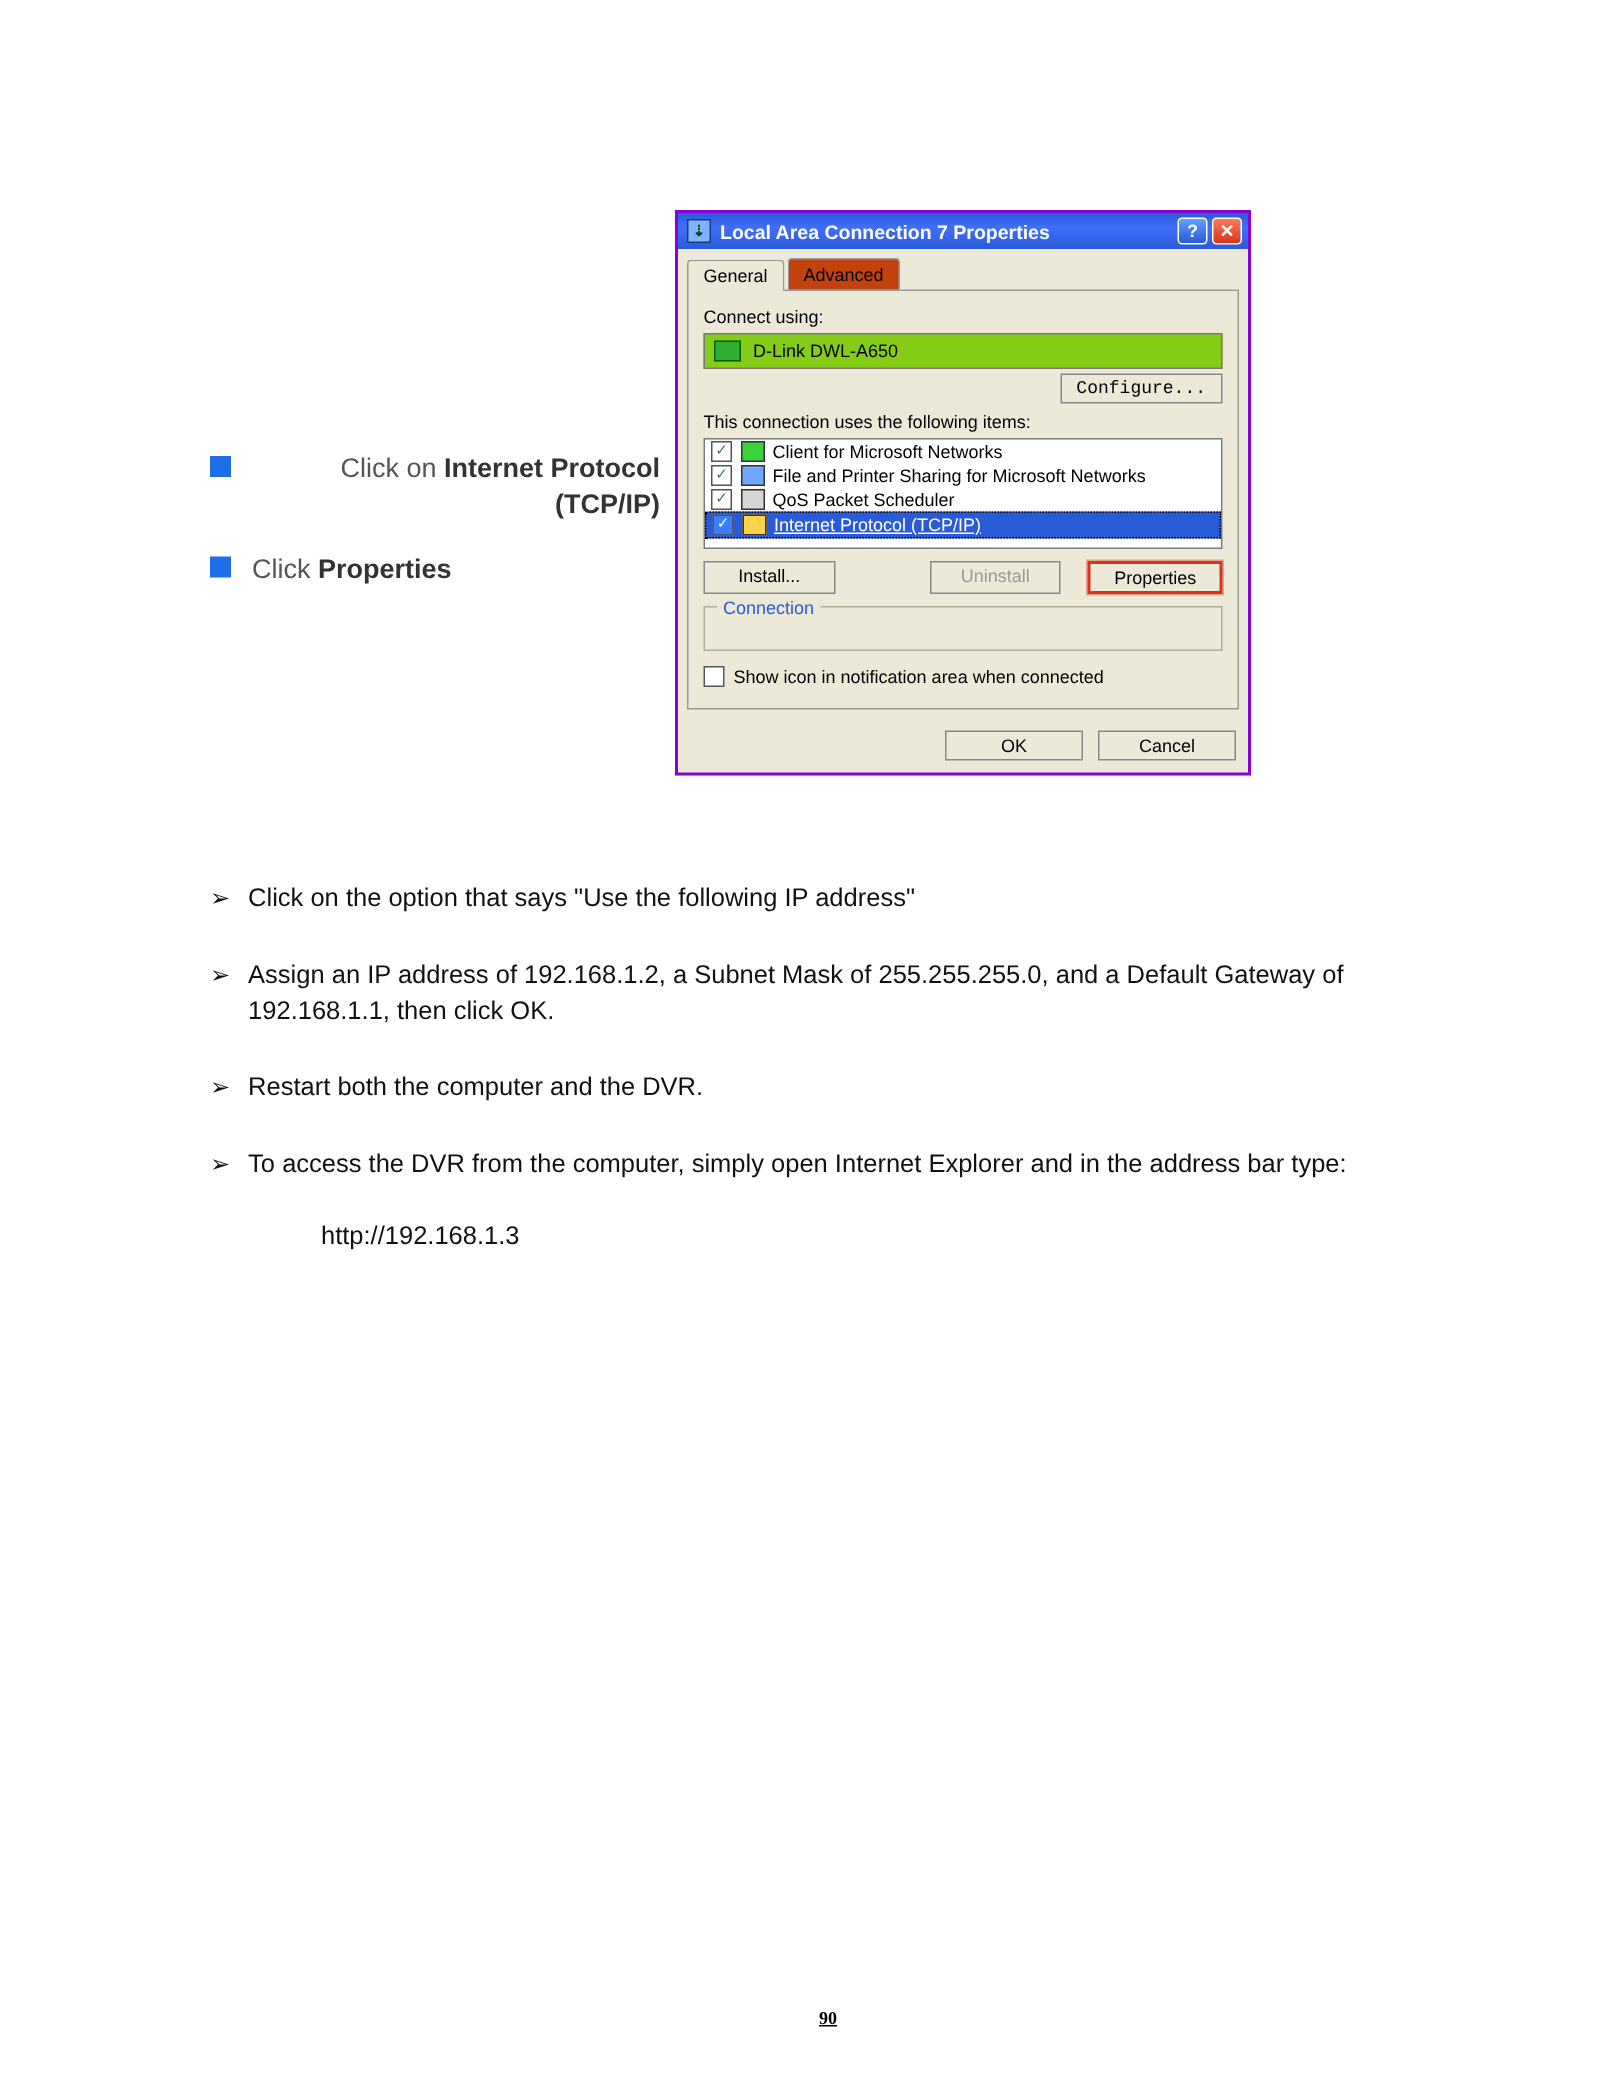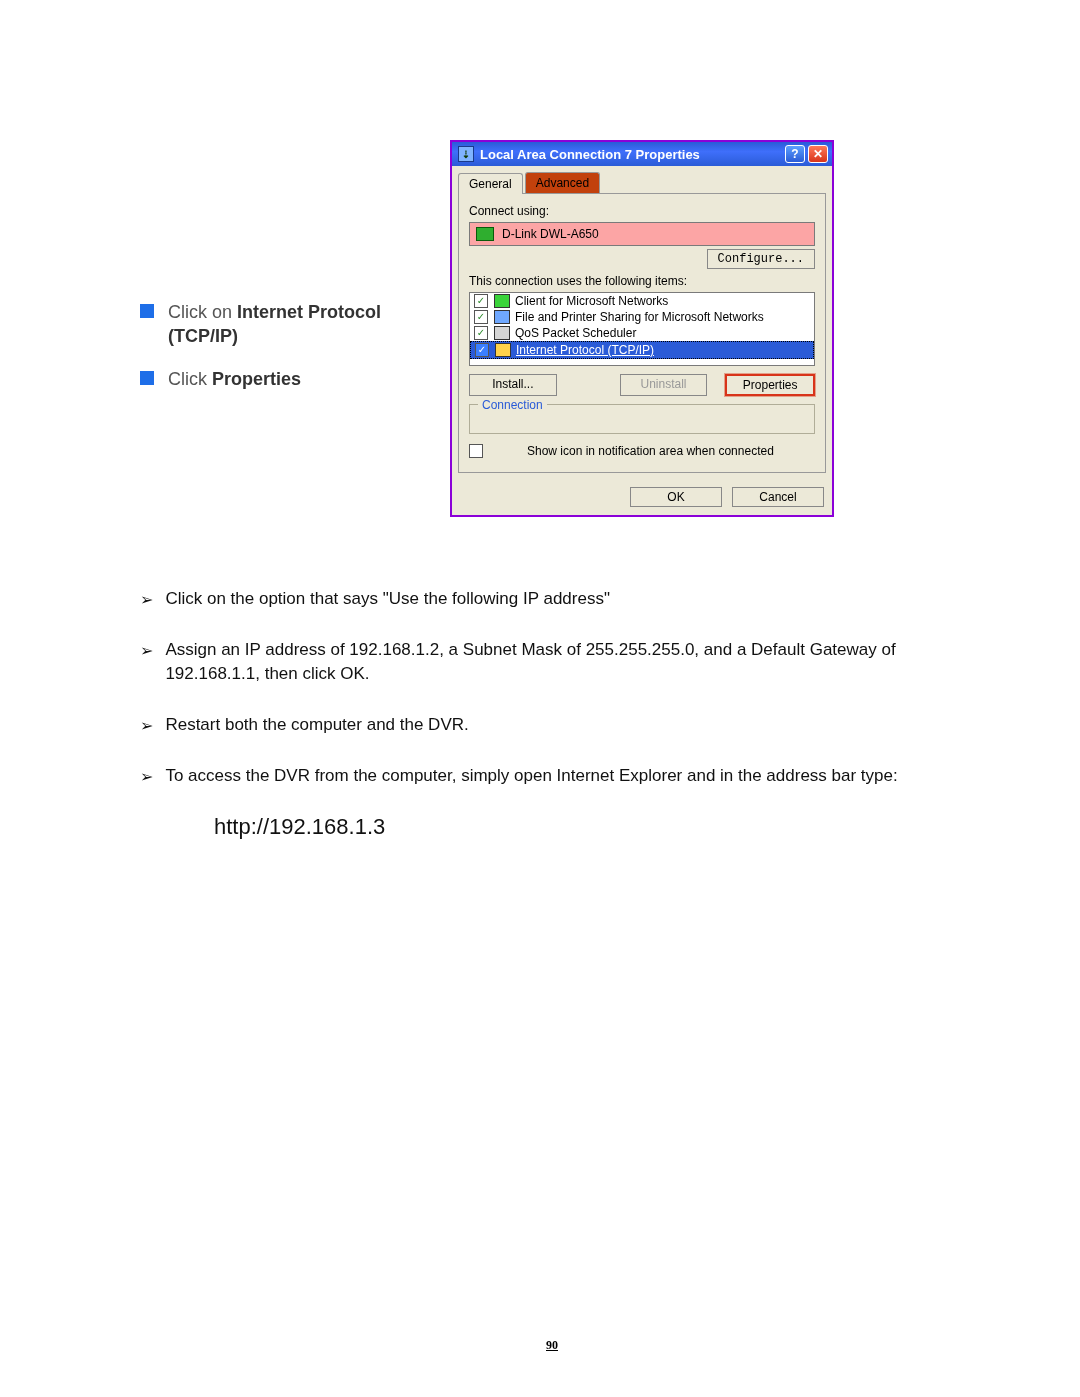--- a/index.html
+++ b/index.html
@@ -105,7 +105,7 @@
 .label { margin-bottom: 4px; }
 .adapter-box {
   border: 1px solid #7a7a7a;
-  background:#fca5a5;
+  background:#84cc16;
   padding: 4px 6px;
   display:flex;
   align-items:center;

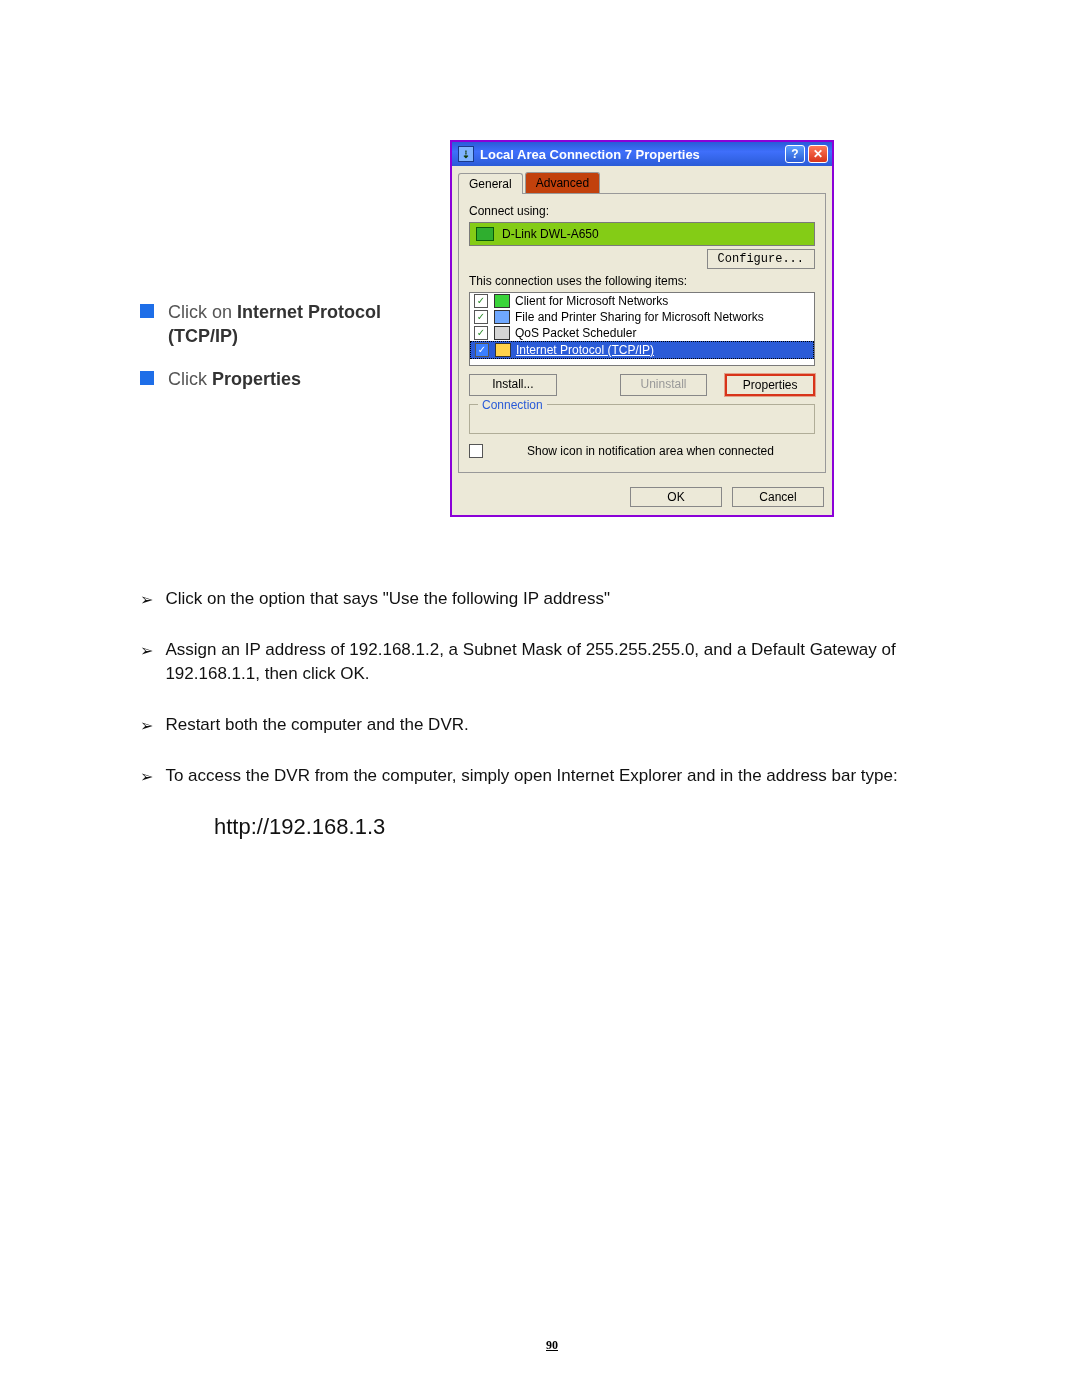--- a/index.html
+++ b/index.html
@@ -32,6 +32,7 @@
   display: flex;
   align-items: flex-start;
   margin-bottom: 18px;
+  text-align: right;
 }
 .blue-bullet {
   width: 14px;

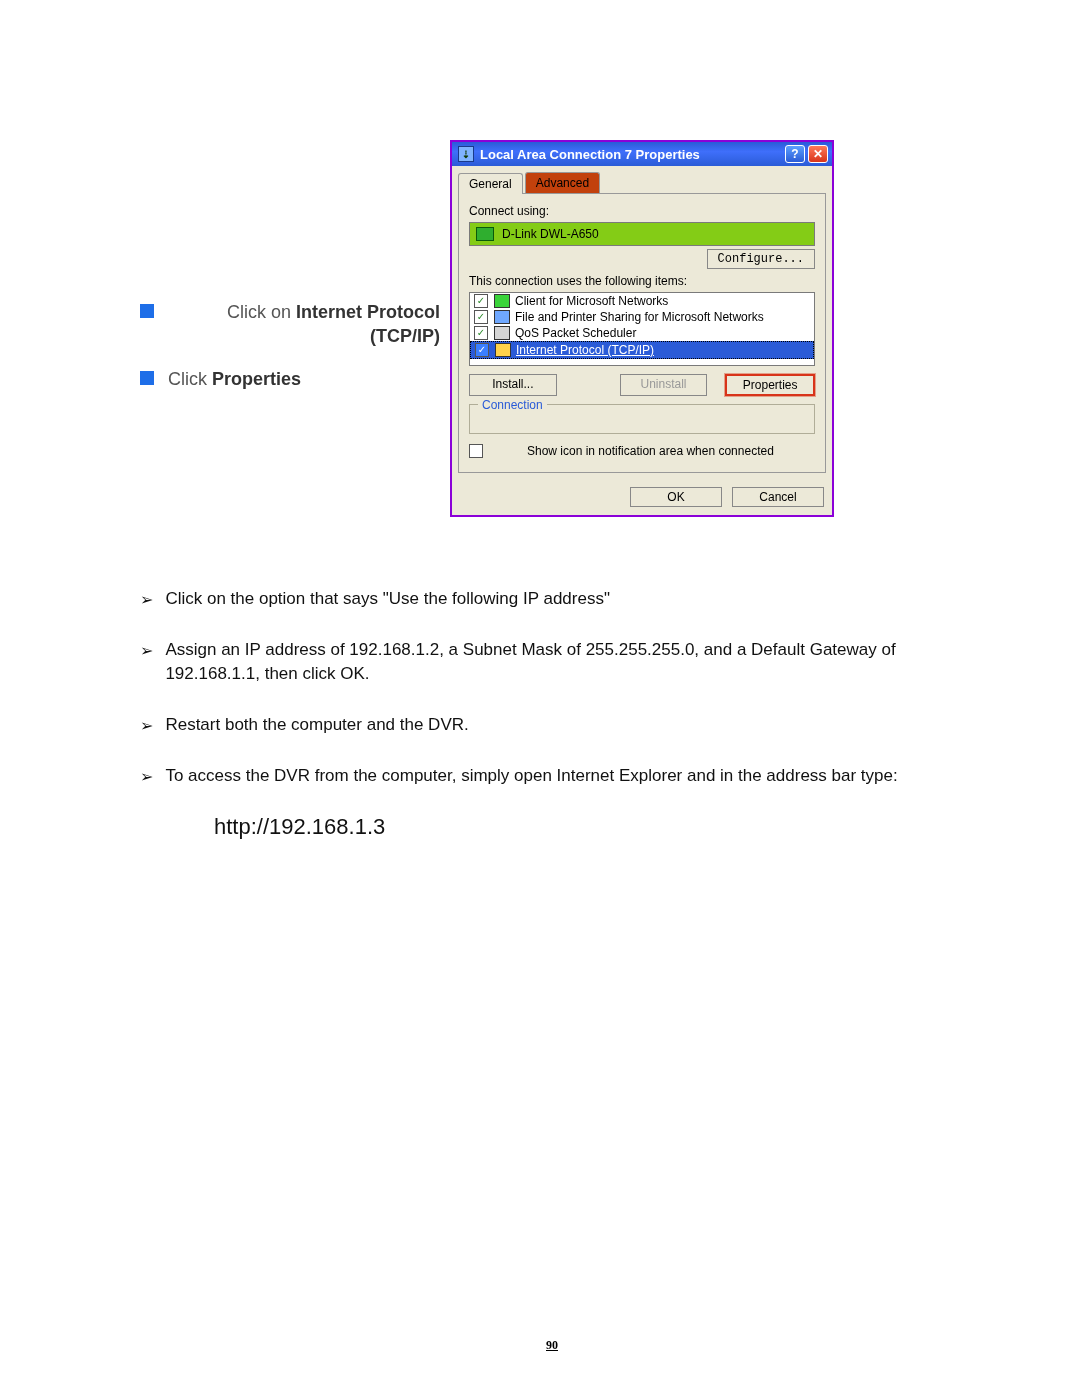--- a/index.html
+++ b/index.html
@@ -157,7 +157,7 @@
 .fieldset{border:1px solid #b0ad98;padding:6px 8px 8px 8px;margin-bottom:10px;}
 .fieldset .legend{position:relative;top:-13px;background:#ece9d8;display:inline-block;padding:0 4px;color:#2a5bd7;}
 .fieldset .desc{margin-top:-8px;line-height:1.3;}
-.show-row{display:flex;align-items:center;margin-bottom:6px;gap:38px;}
+.show-row{display:flex;align-items:center;margin-bottom:6px;}
 .show-row .cb2{width:12px;height:12px;border:1px solid #555;background:#fff;margin-right:6px;}
 .dlg-buttons{display:flex;justify-content:flex-end;gap:10px;padding:8px;}
 .dlg-buttons .btn{min-width:70px;text-align:center;}

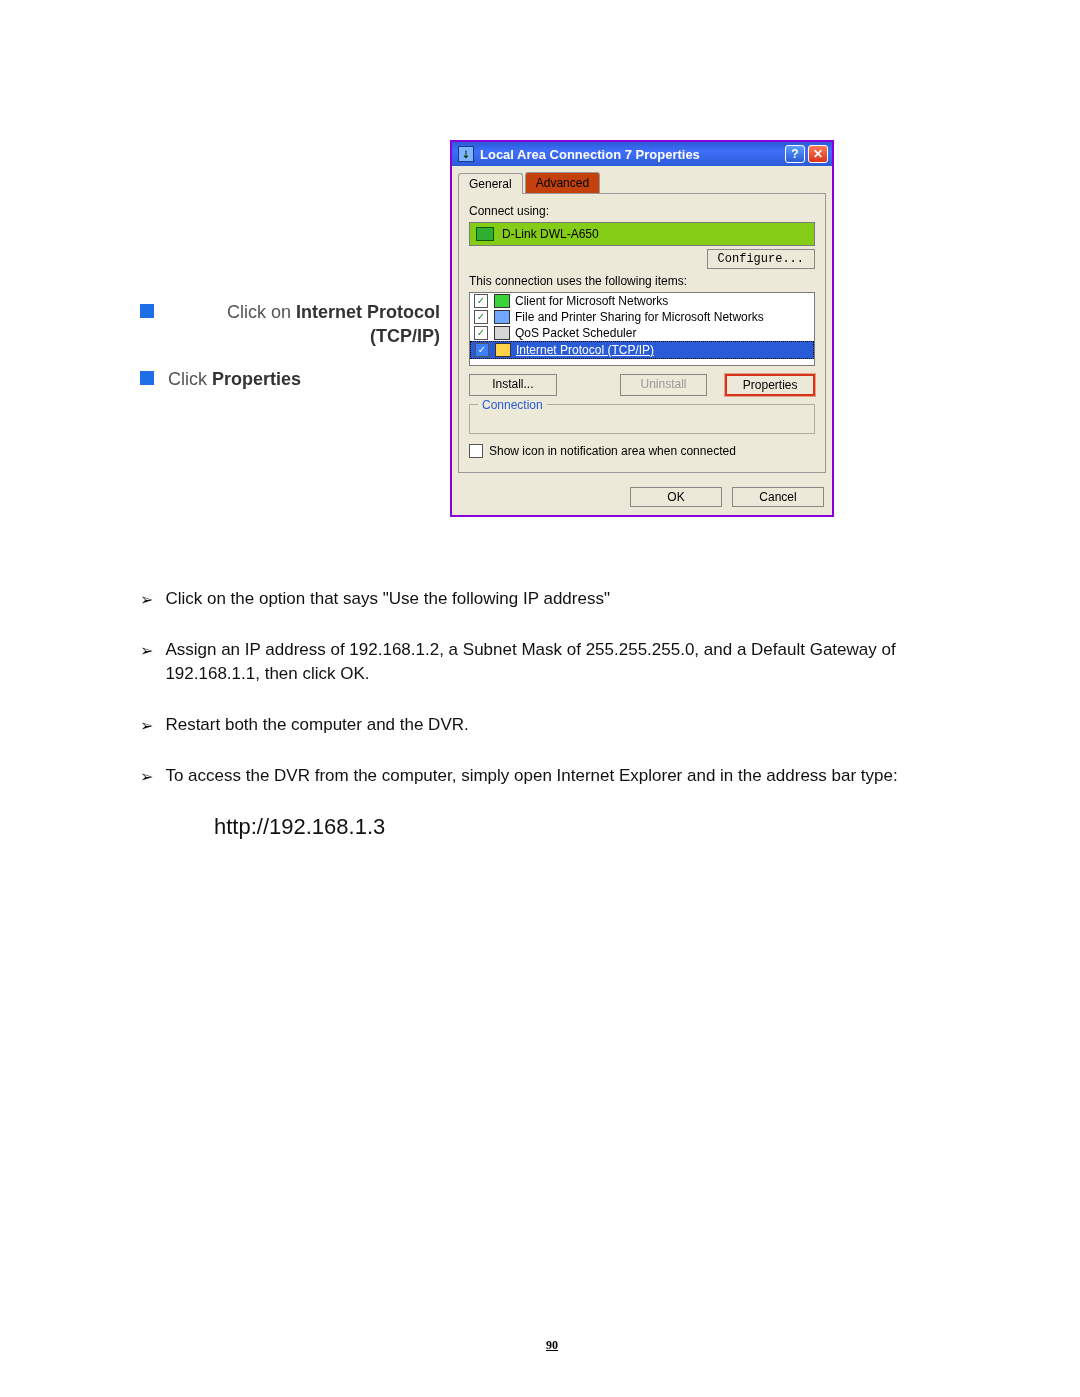--- a/index.html
+++ b/index.html
@@ -166,7 +166,7 @@
 .step{display:flex;align-items:flex-start;margin-bottom:26px;line-height:1.45;}
 .arrow{margin-right:12px;font-size:16px;flex:none;margin-top:1px;}
 .step-text{flex:1;}
-.address{margin-left:74px;font-size:22px;}
+.address{margin-left:74px;font-size:17px;}
 .page-number{
   position:absolute;left:0;right:0;bottom:44px;text-align:center;
   font-family:"Times New Roman",serif;font-size:12px;font-weight:bold;

